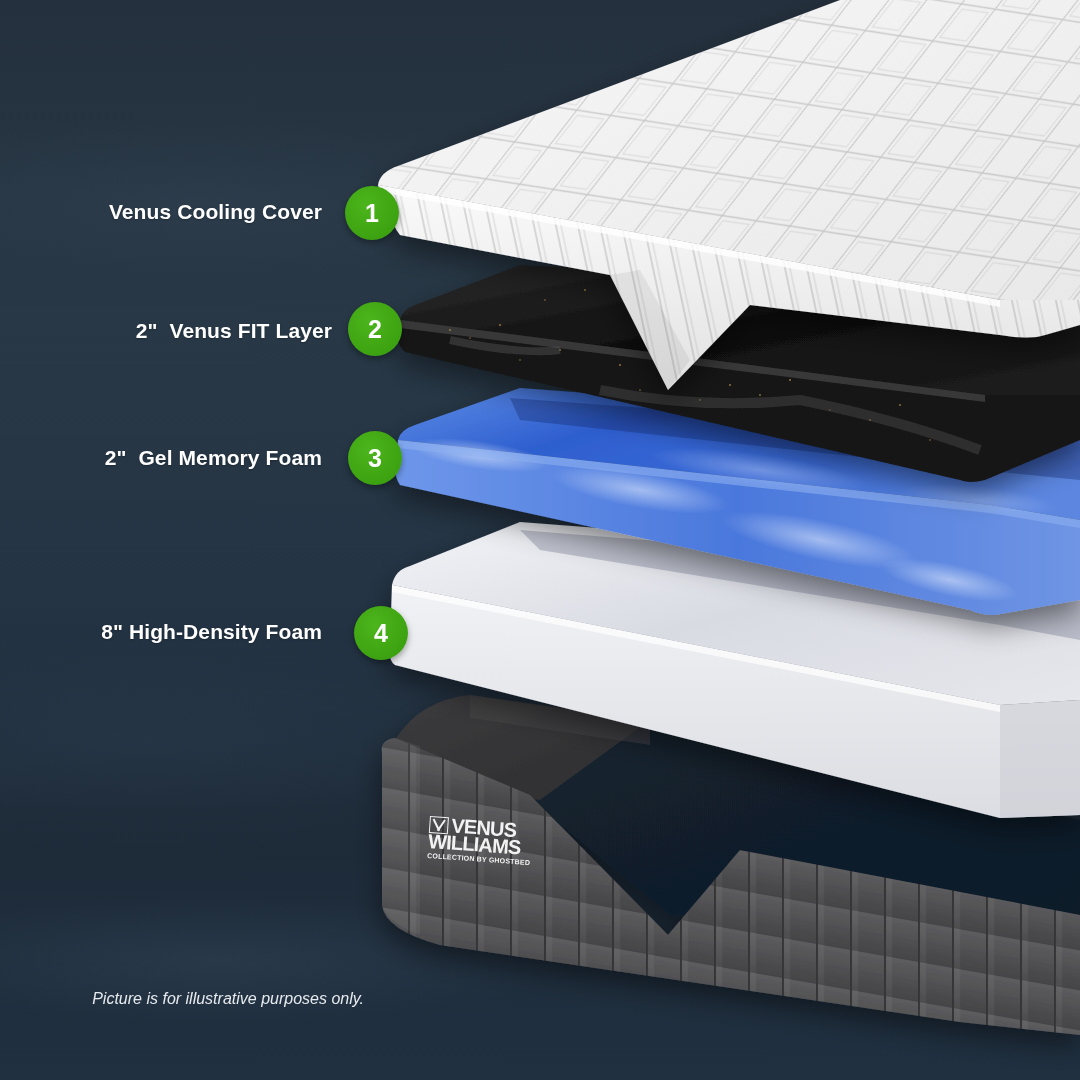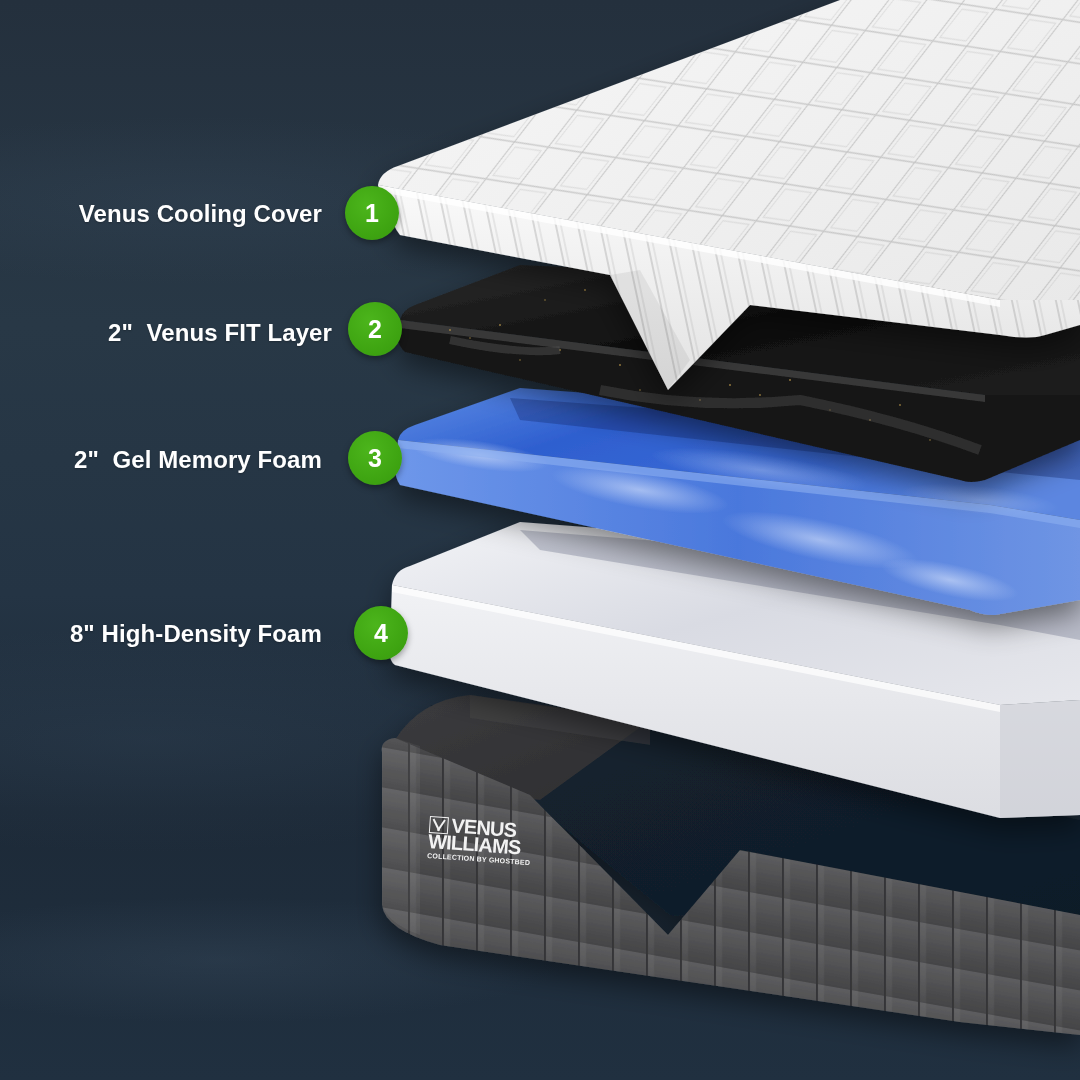--- a/index.html
+++ b/index.html
@@ -23,7 +23,7 @@
       position: absolute;
       color: #ffffff;
       font-weight: 700;
-      font-size: 24px;
+      font-size: 21px;
       letter-spacing: 0.1px;
       text-align: right;
       white-space: pre;

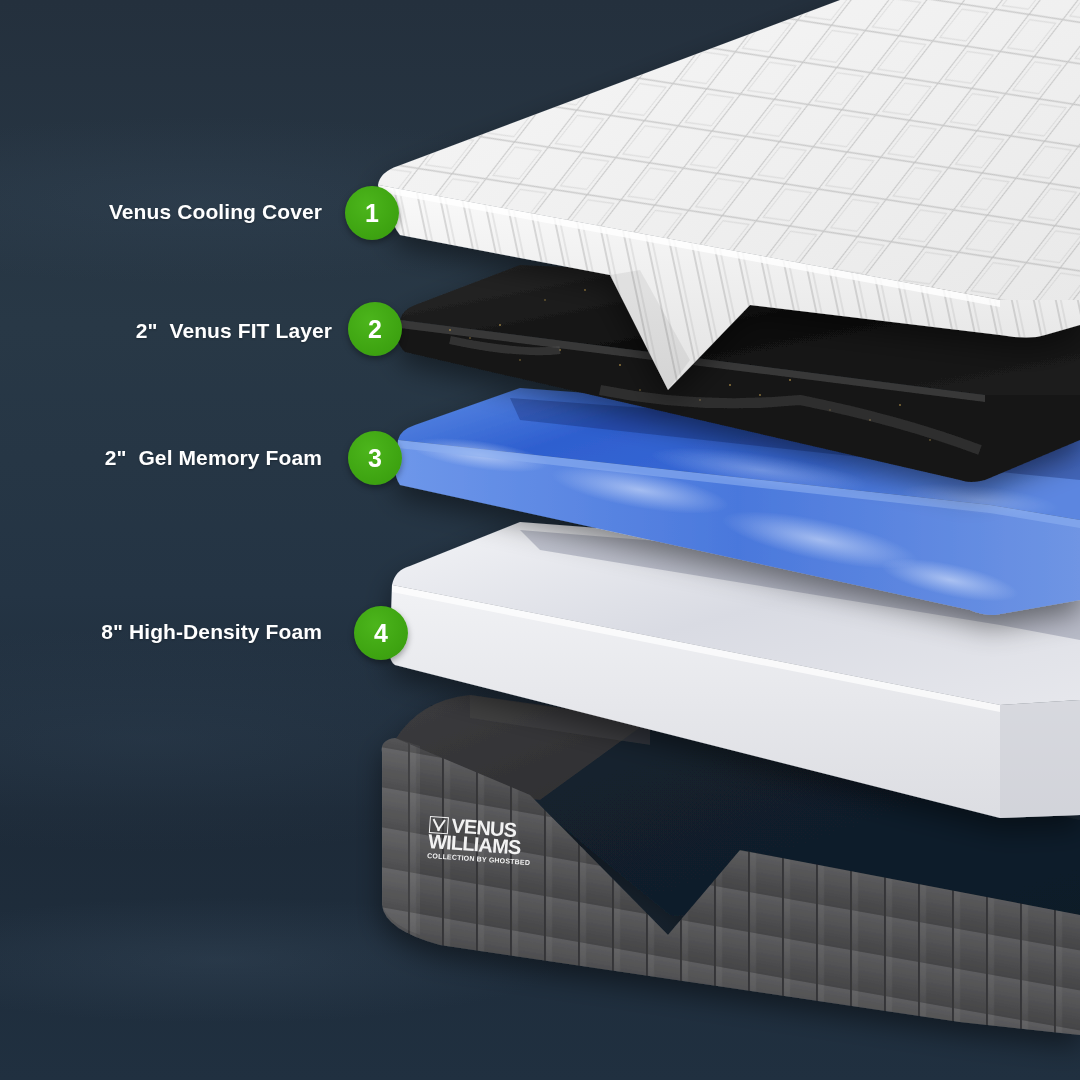--- a/index.html
+++ b/index.html
@@ -262,6 +262,7 @@
 </div>
 
 <div class="disclaimer">
+  <div>Picture is for illustrative purposes only.</div>
 </div>
 
 </body></html>

